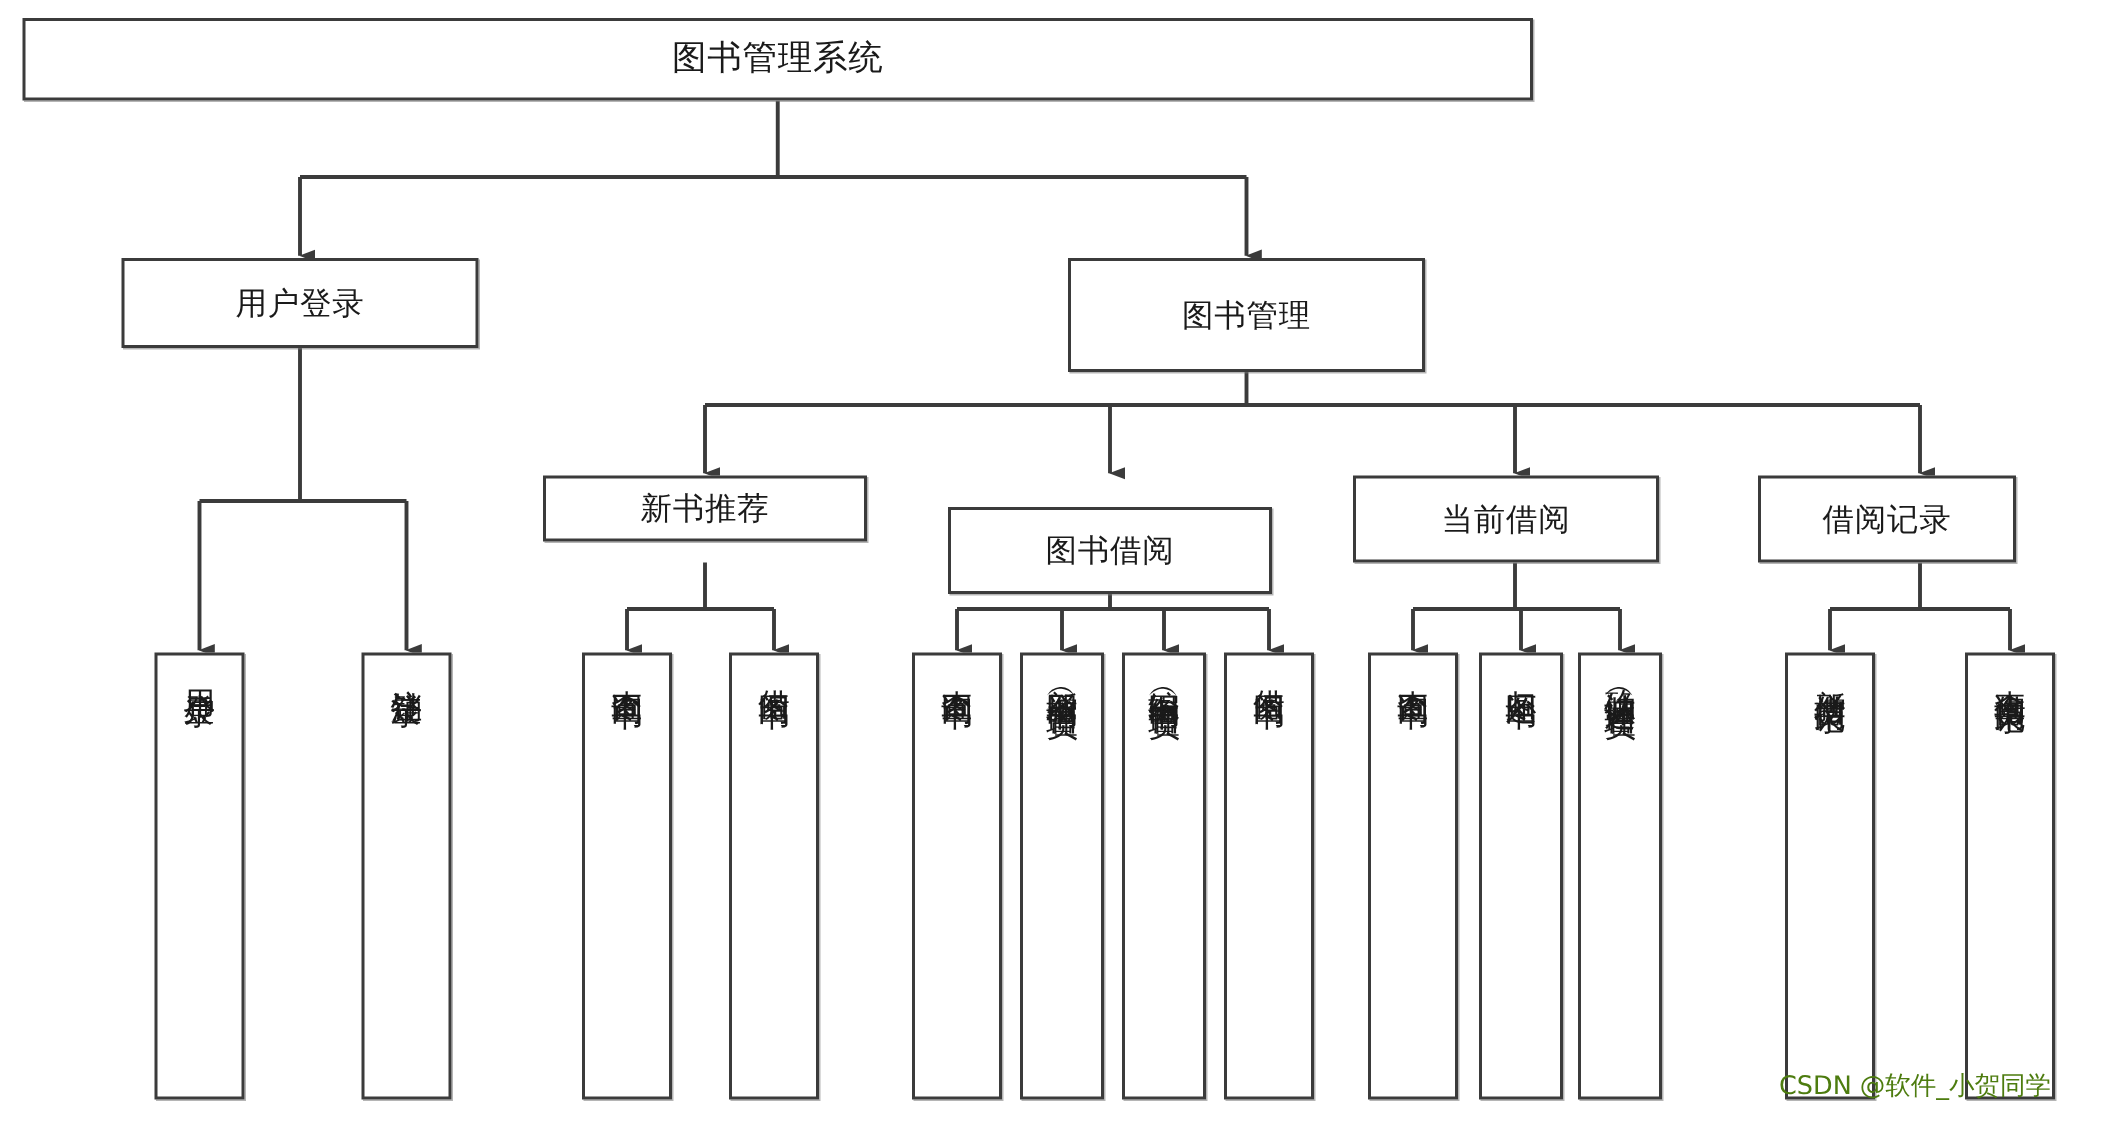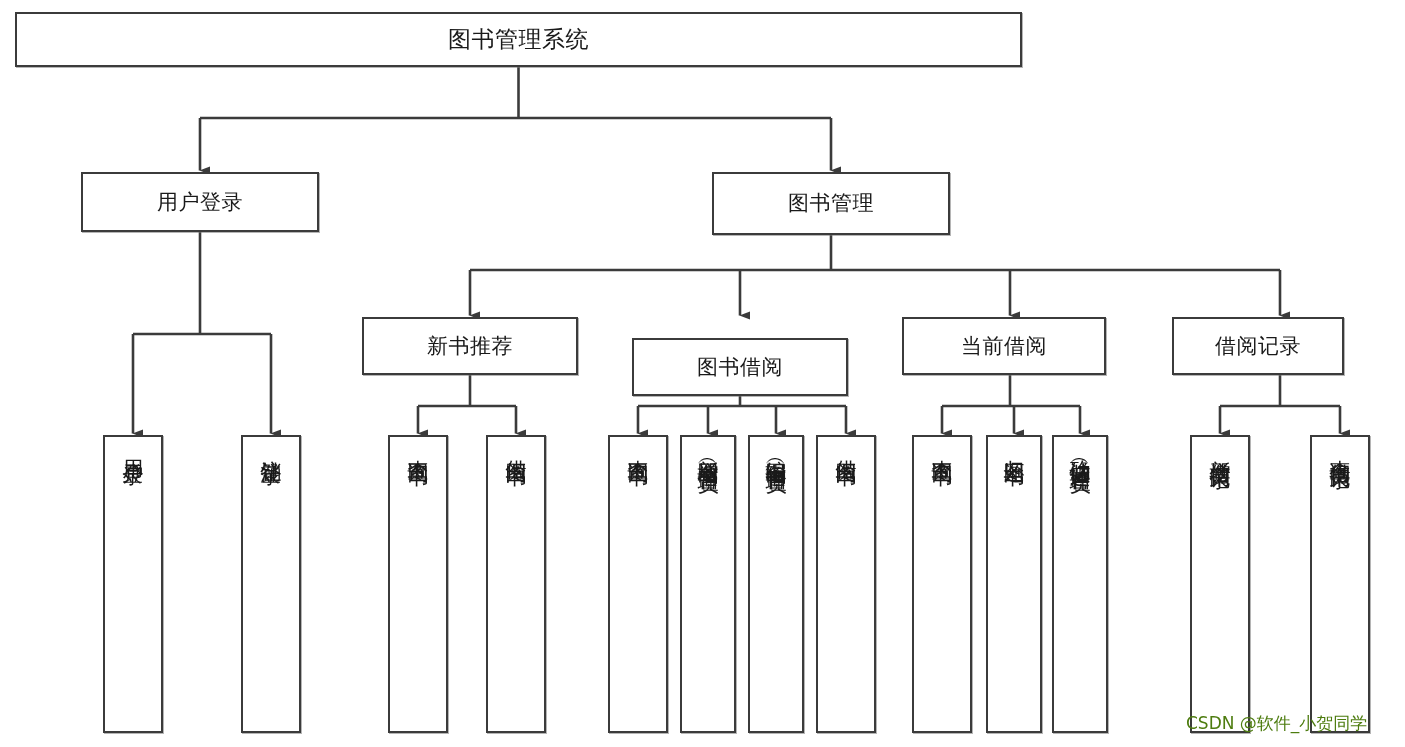--- a/index.html
+++ b/index.html
@@ -130,7 +130,7 @@
       <div class="node h" style="left: 81px; top: 172px; width: 238px; height: 60px;">
         <span class="label">用户登录</span>
       </div>
-      <div class="node h" style="left: 712px; top: 172px; width: 238px; height: 63px;">
+      <div class="node h" style="left: 712px; top: 172px; width: 238px; height: 76px;">
         <span class="label">图书管理</span>
       </div>
       <div class="node h" style="left: 362px; top: 317px; width: 216px; height: 58px;">

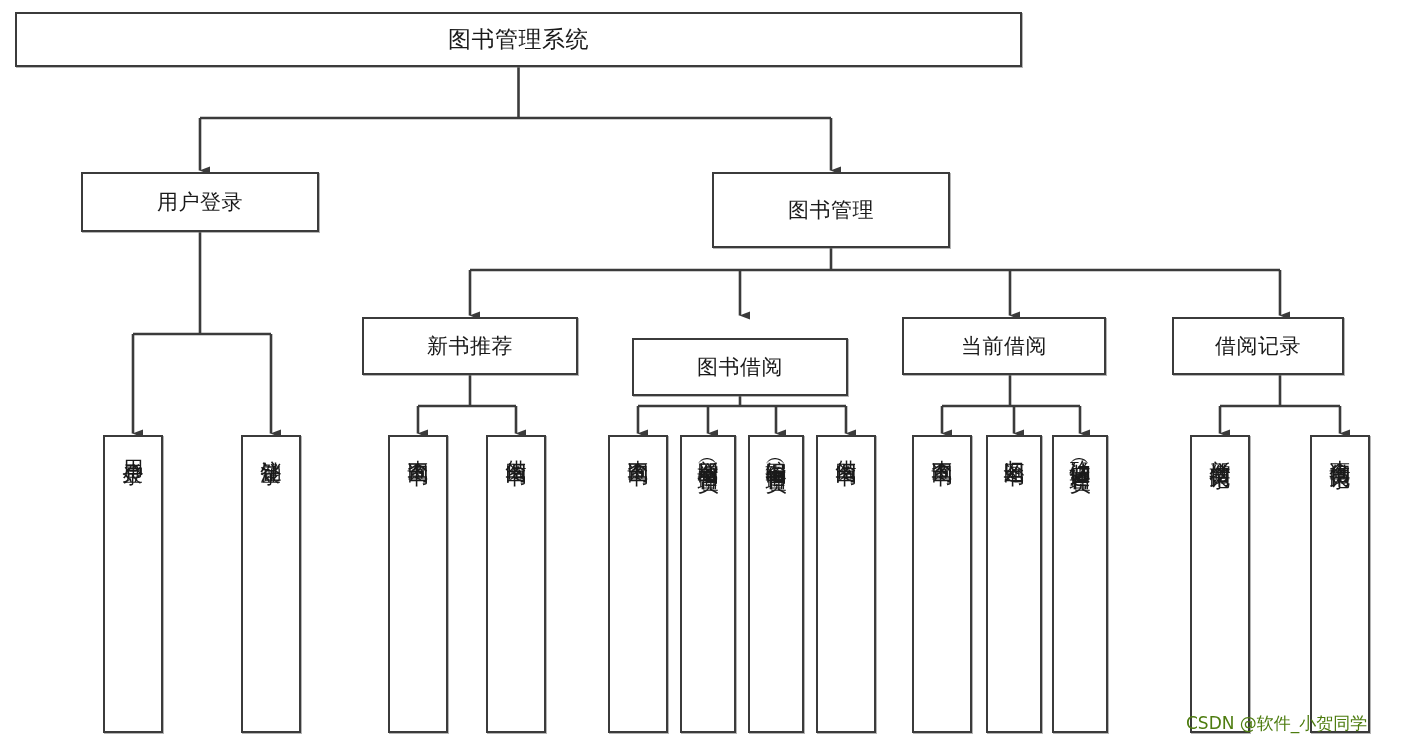--- a/index.html
+++ b/index.html
@@ -133,7 +133,7 @@
       <div class="node h" style="left: 712px; top: 172px; width: 238px; height: 76px;">
         <span class="label">图书管理</span>
       </div>
-      <div class="node h" style="left: 362px; top: 317px; width: 216px; height: 58px;">
+      <div class="node h" style="left: 362px; top: 317px; width: 216px; height: 44px;">
         <span class="label">新书推荐</span>
       </div>
       <div class="node h" style="left: 632px; top: 317px; width: 216px; height: 58px; margin-top: 21px;">

